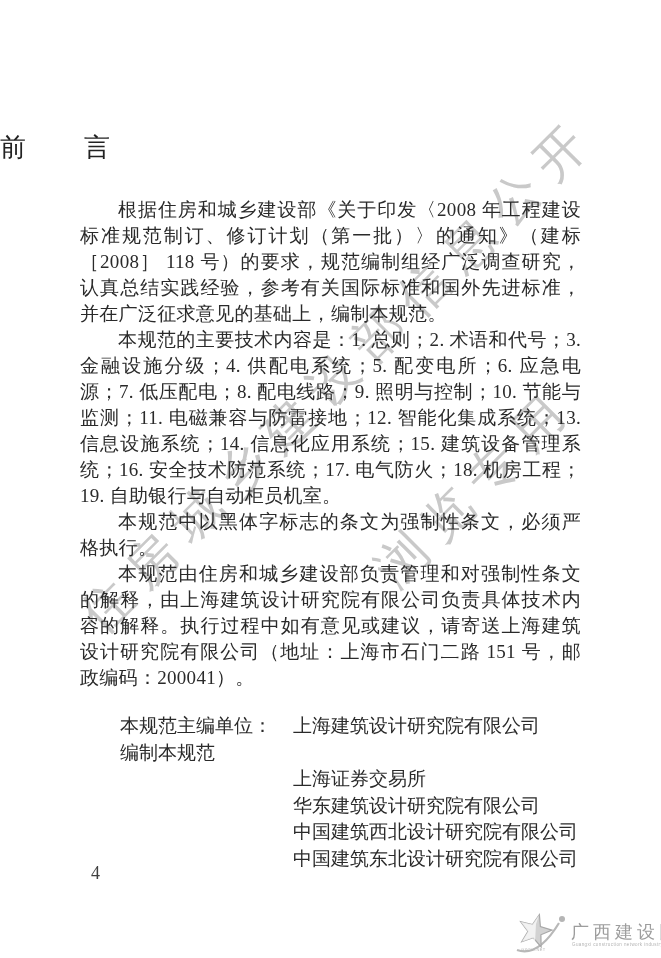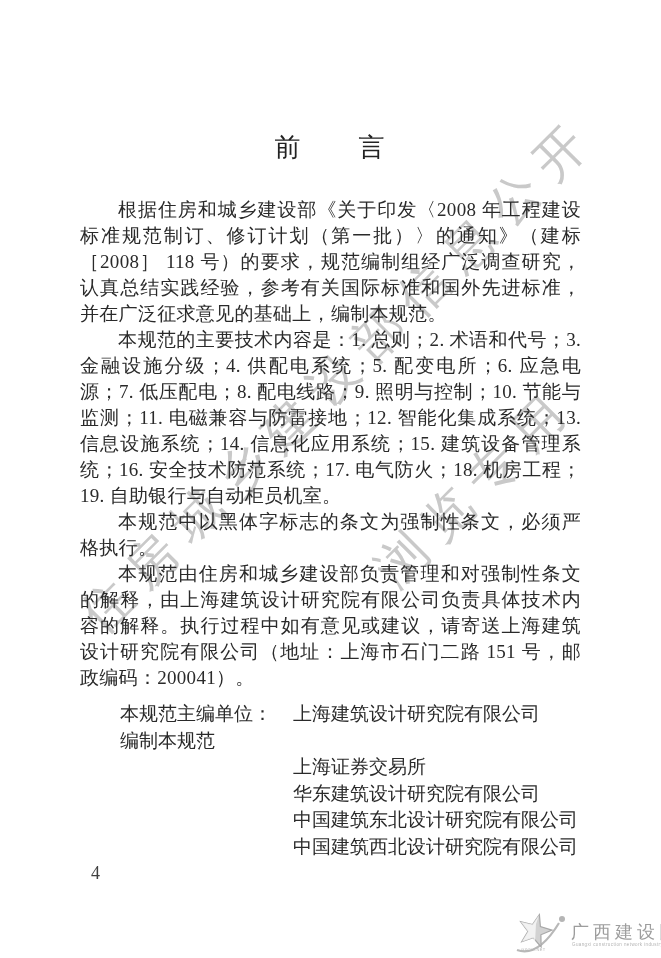--- a/index.html
+++ b/index.html
@@ -34,7 +34,7 @@
     top: 130px;
     left: 0;
     width: 100%;
-    text-align: center;
+    text-align: left;
     font-size: 26px;
     font-weight: 400;
     letter-spacing: 2px;

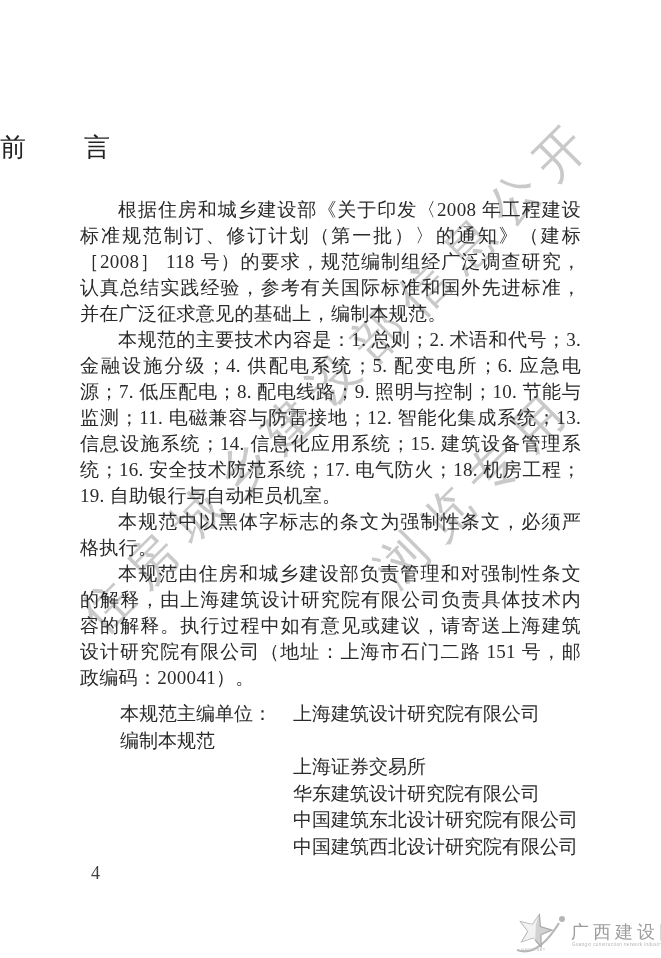--- a/index.html
+++ b/index.html
@@ -57,7 +57,7 @@
     letter-spacing: 0.3px;
   }
   
-  .units { margin-top: 10px; }
+  .units { margin-top: 22px; }
   .unit-row { display: flex; line-height: 26.5px; }
   .unit-indent { width: 40px; flex: 0 0 40px; }
   .unit-label { width: 173px; flex: 0 0 173px; display: flex; justify-content: space-between; white-space: nowrap; }

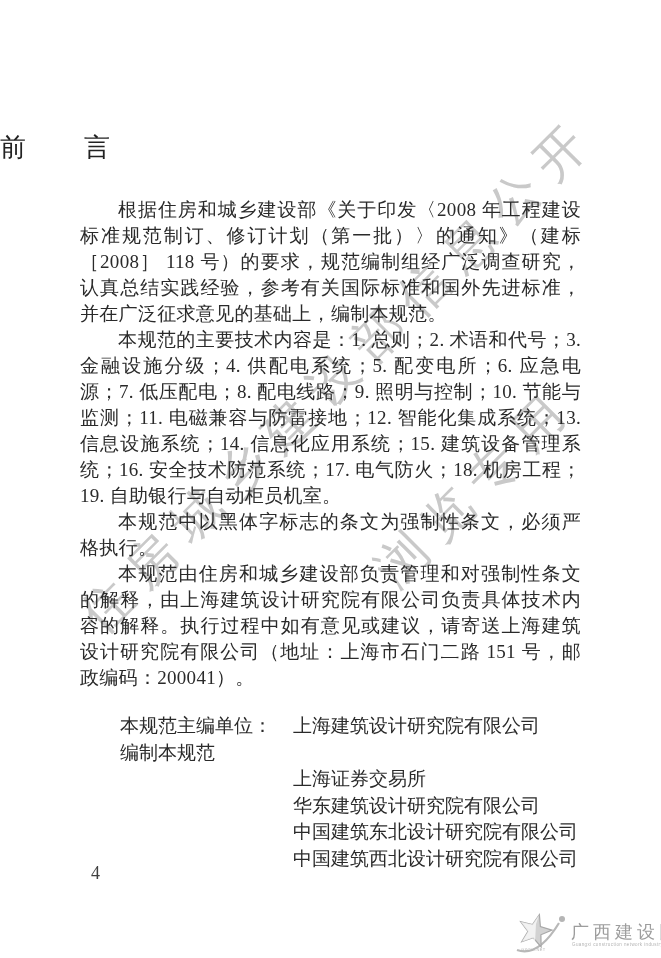--- a/index.html
+++ b/index.html
@@ -136,11 +136,11 @@
       </div>
       <div class="unit-row">
         <span class="unit-spacer"></span>
-        <span class="unit-value">中国建筑东北设计研究院有限公司</span>
+        <span class="unit-value">中国建筑西北设计研究院有限公司</span>
       </div>
       <div class="unit-row">
         <span class="unit-spacer"></span>
-        <span class="unit-value">中国建筑西北设计研究院有限公司</span>
+        <span class="unit-value">中国建筑东北设计研究院有限公司</span>
       </div>
     </div>
   </div>

